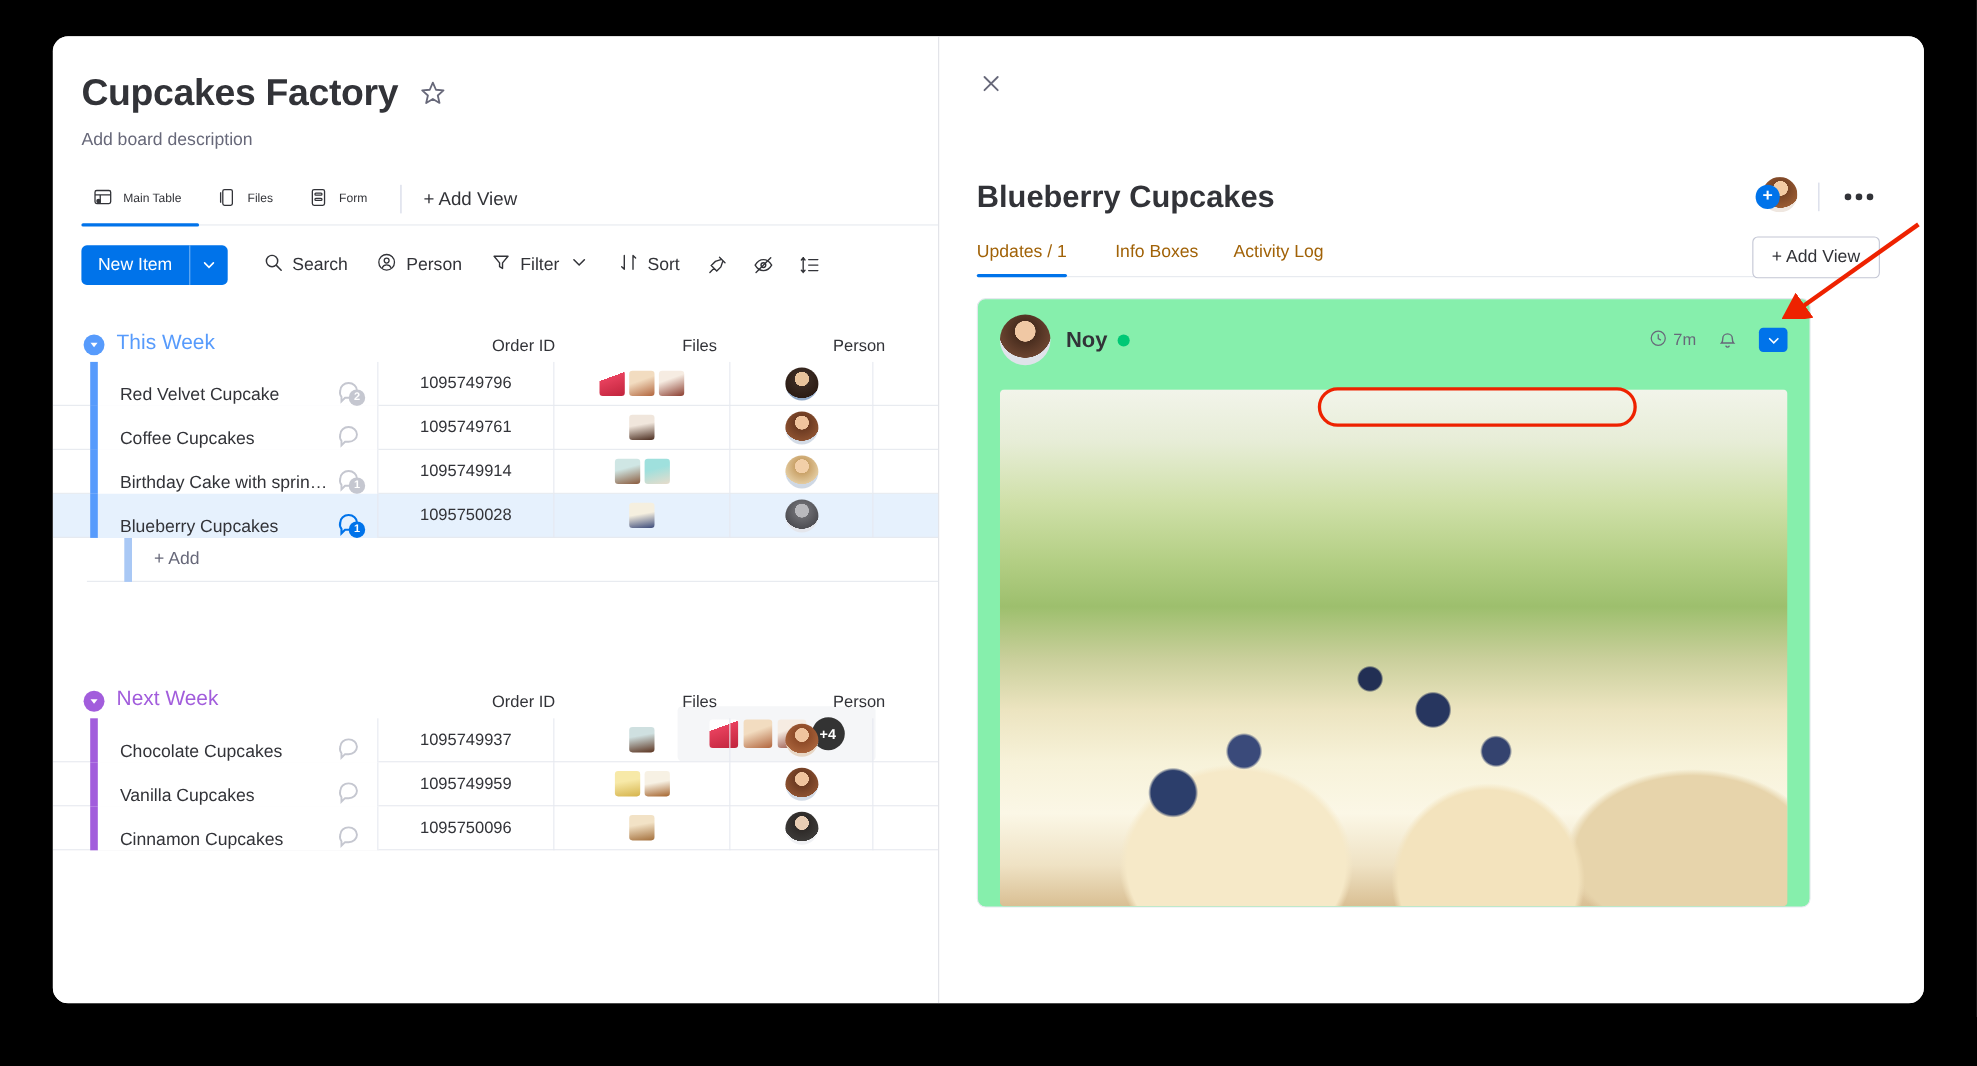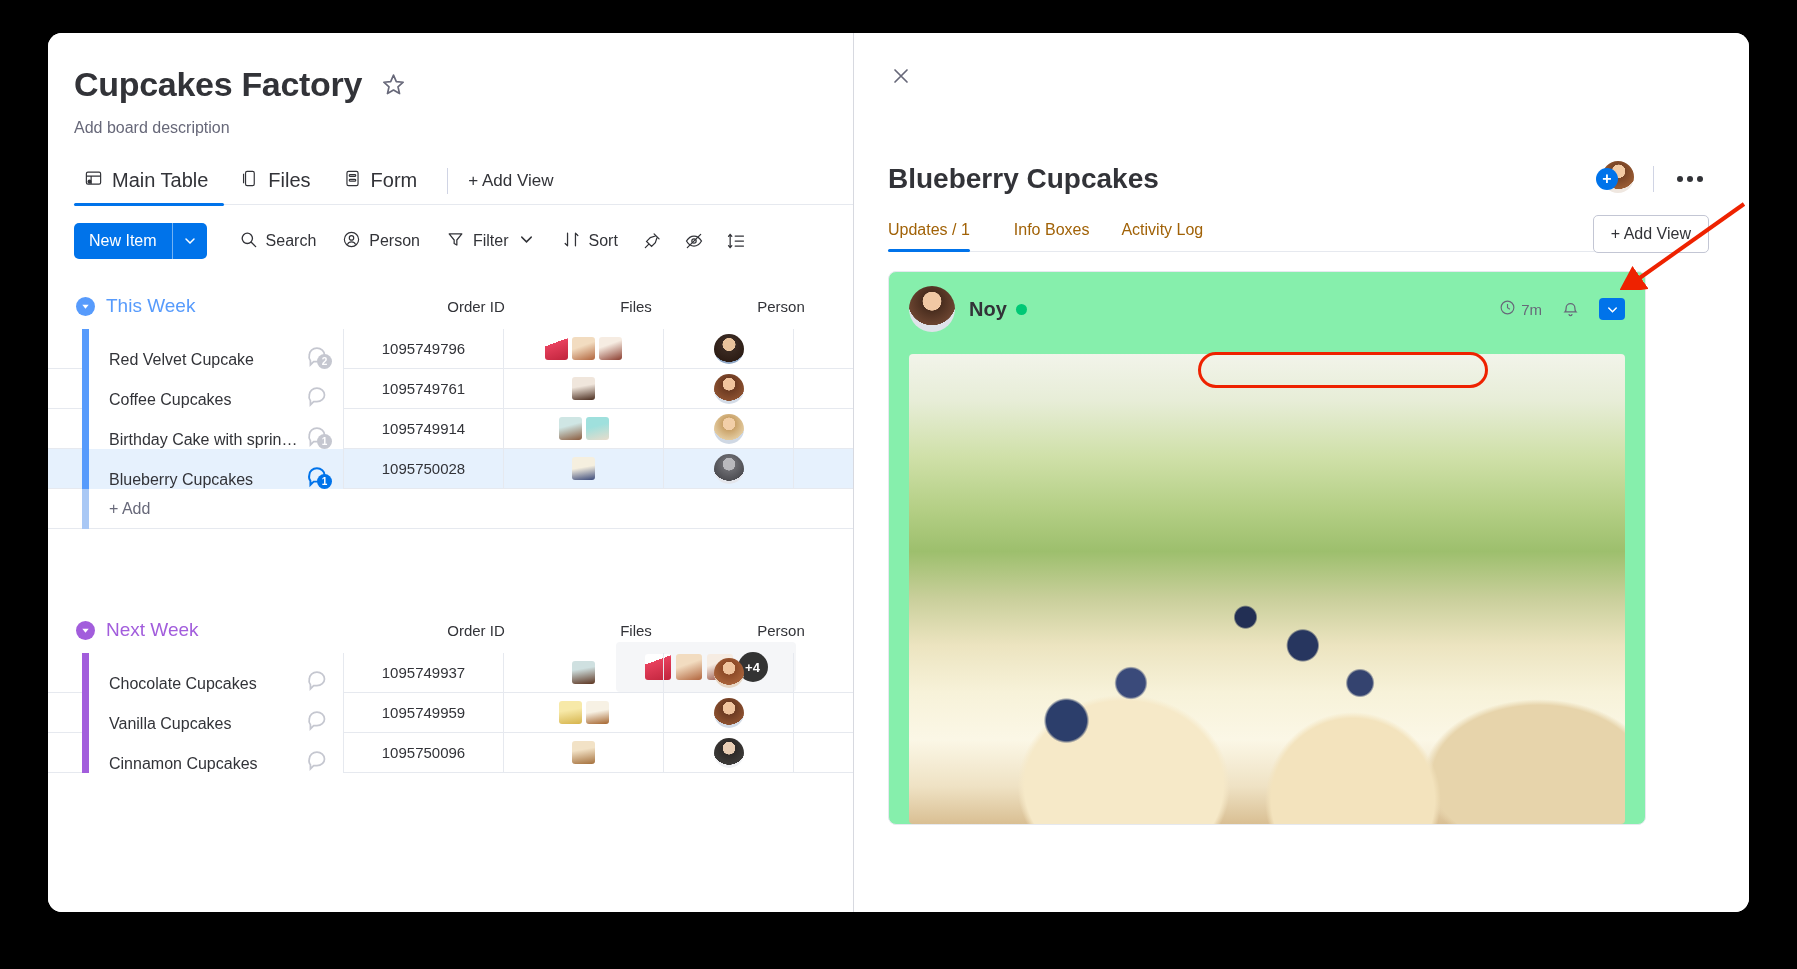--- a/index.html
+++ b/index.html
@@ -59,7 +59,7 @@
   .tab {
     display: flex; align-items: center; gap: 9px;
     padding: 0 16px; height: 48px;
-    font-size: 20px; color: #323338;
+    font-size: 11px; color: #323338;
     cursor: pointer; position: relative;
   }
   .tab:first-child { padding-left: 10px; }

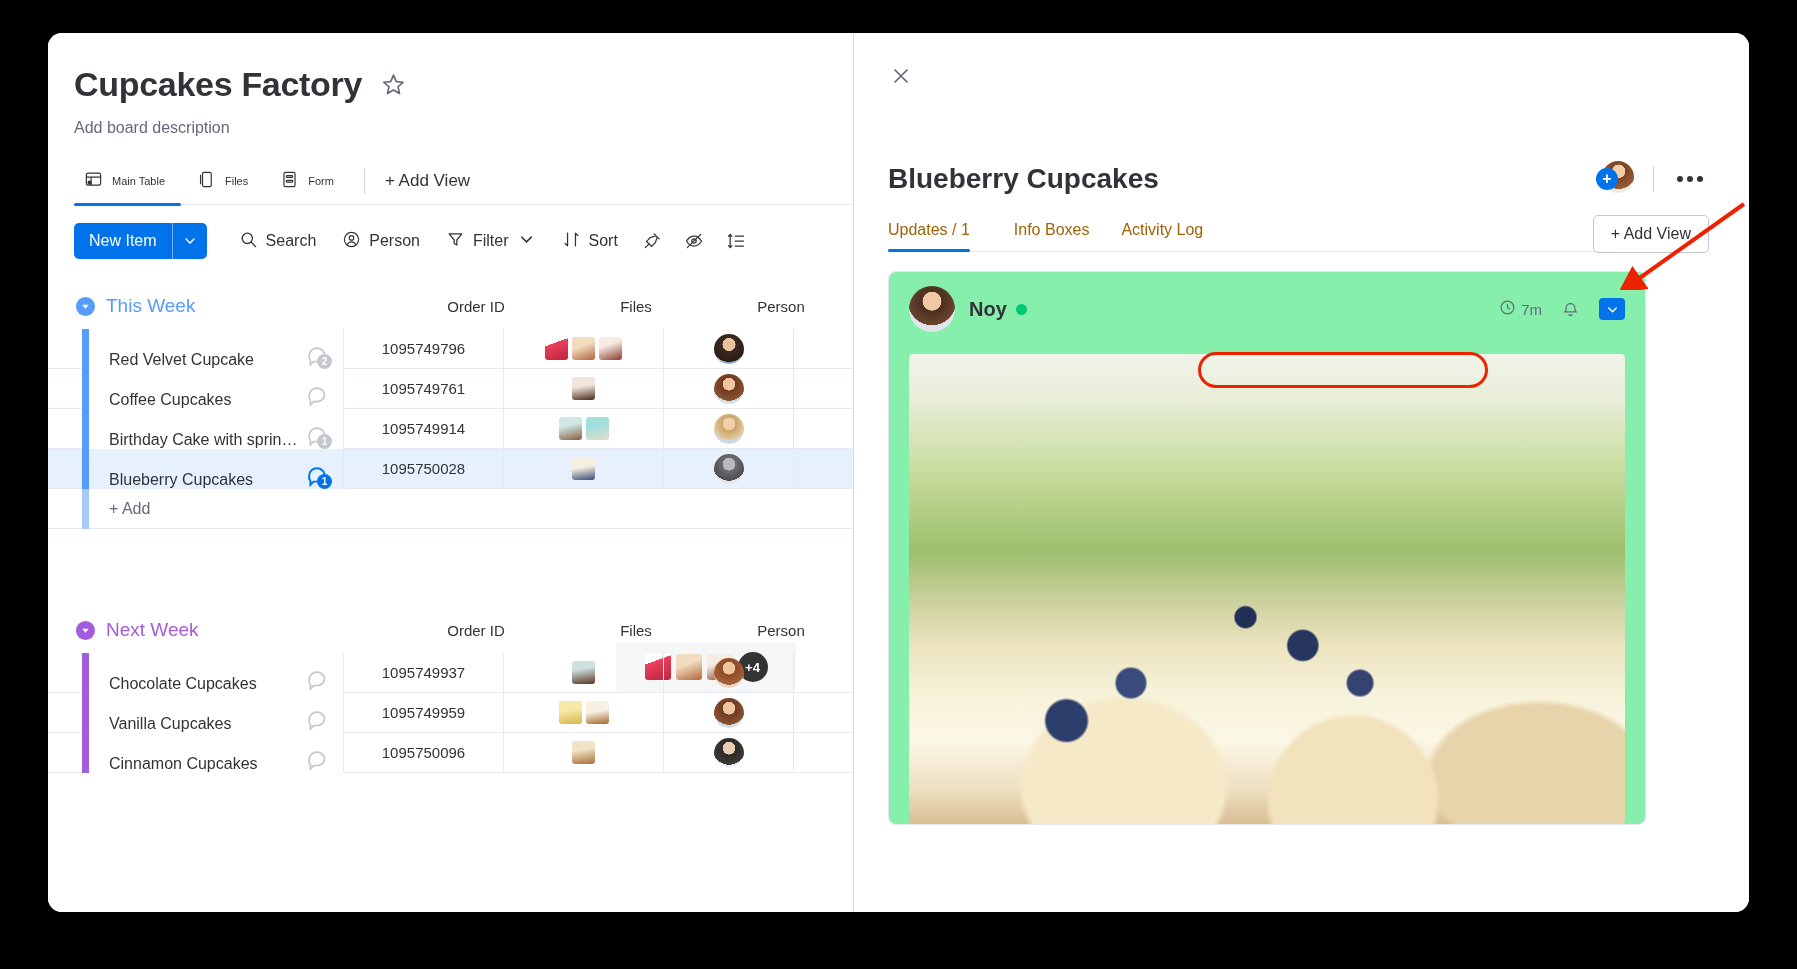--- a/index.html
+++ b/index.html
@@ -113,7 +113,7 @@
   
   .group { margin-top: 30px; }
   .group-hdr {
-    display: flex; align-items: center;
+    display: flex; align-items: flex-end;
     height: 34px;
     padding-left: 28px;
     position: relative;

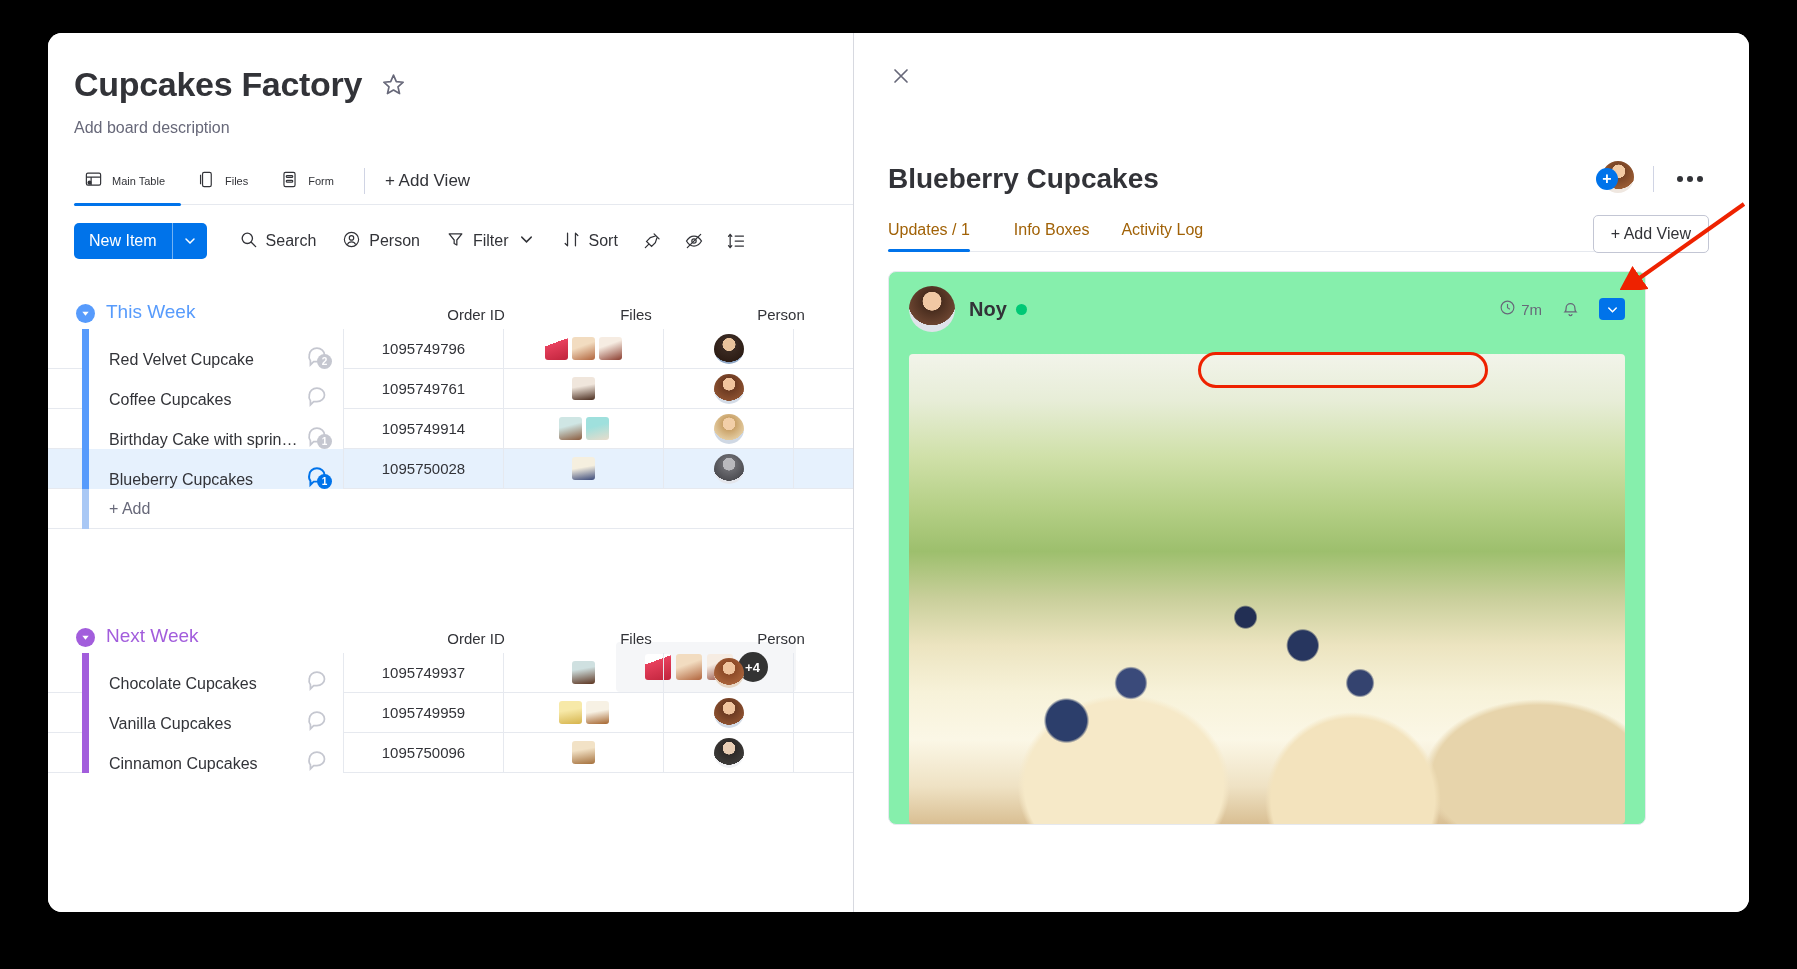--- a/index.html
+++ b/index.html
@@ -183,6 +183,7 @@
   .add-row {
     display: flex; align-items: center; height: 40px;
     border-bottom: 1px solid #e6e9ef;
+    margin-left: 31px;
   }
   .add-row .row-color { background: #a9c8f5; }
   .add-text { padding-left: 20px; font-size: 16px; color: #676879; cursor: pointer; }

